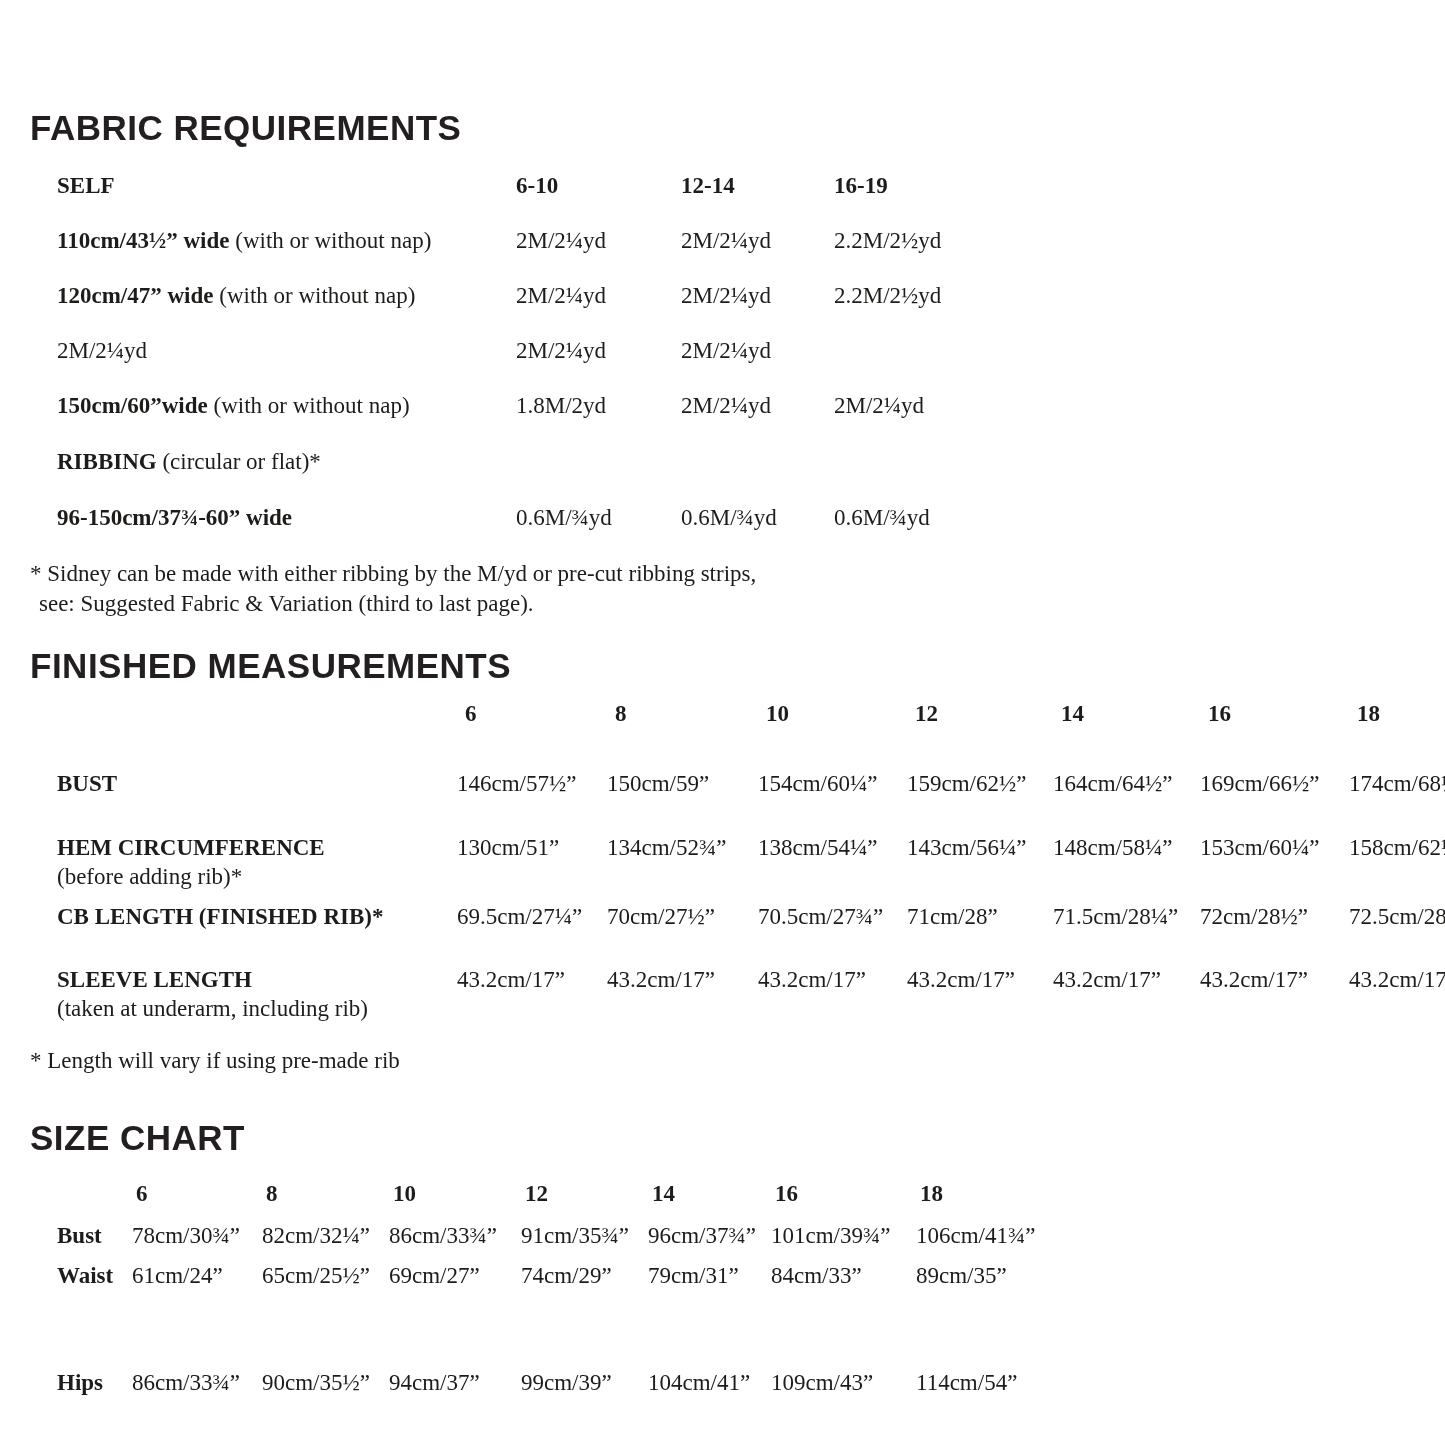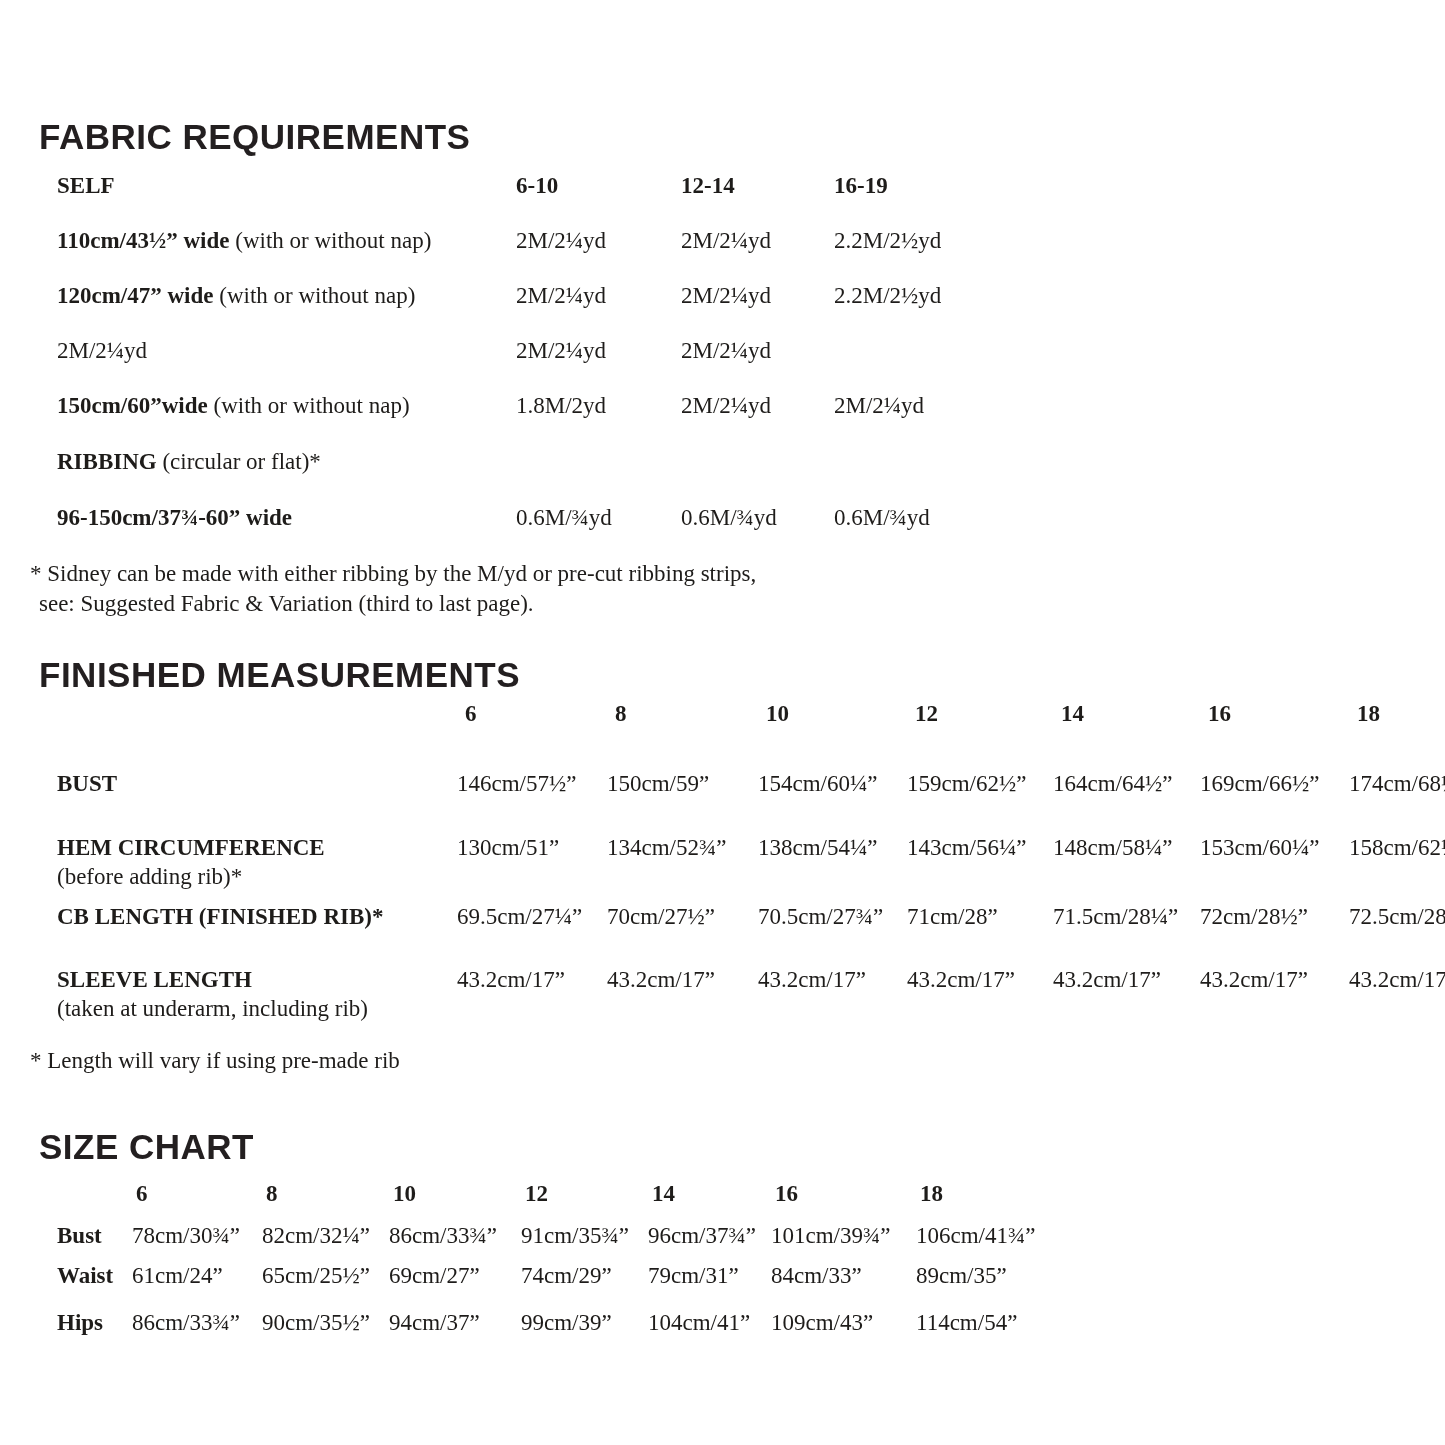--- a/index.html
+++ b/index.html
@@ -23,7 +23,7 @@
     right: 2px;
   }
   h1.section-title {
-    margin: 9px;
+    margin: 0;
     font-family: "Liberation Sans", sans-serif;
     font-weight: bold;
     font-size: 35px;

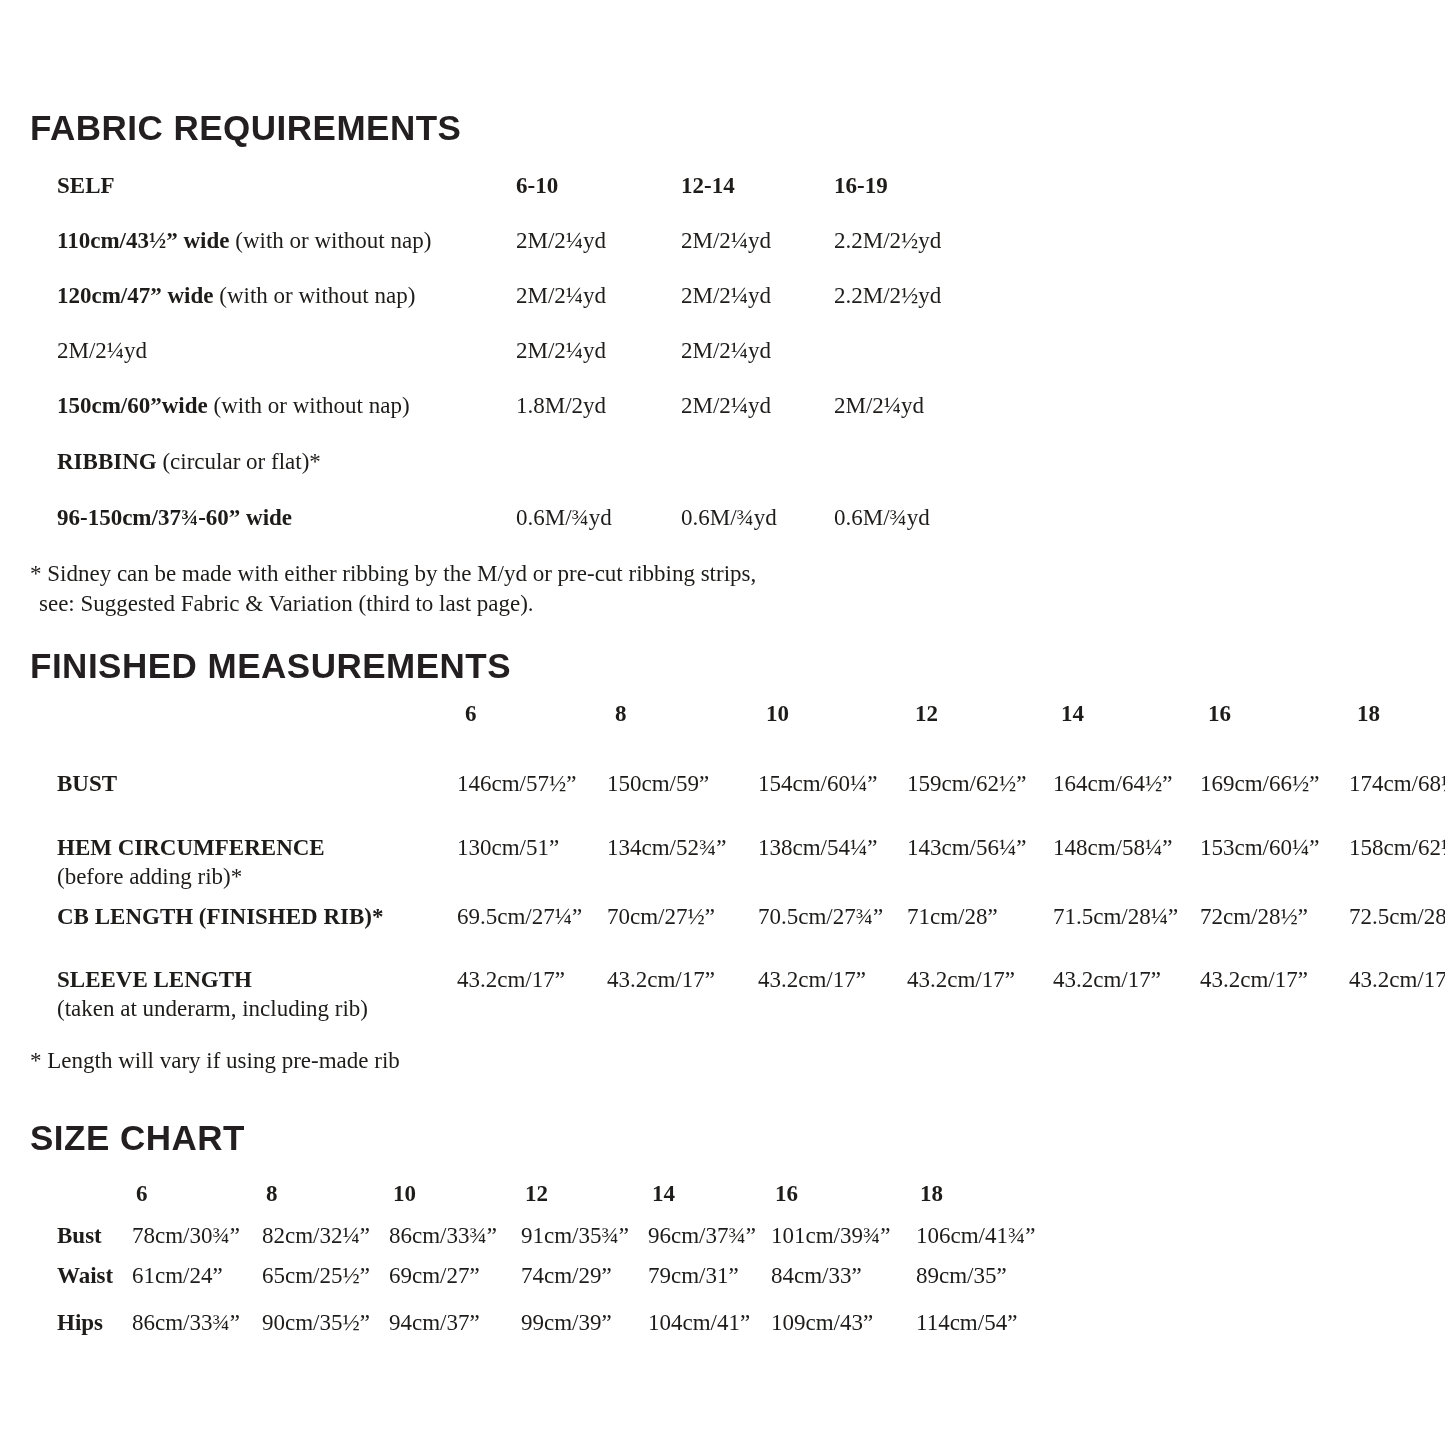--- a/index.html
+++ b/index.html
@@ -216,7 +216,7 @@
     <div class="cell">89cm/35”</div>
   </div>
 
-  <div class="abs sc-grid row" style="top:1309px">
+  <div class="abs sc-grid row" style="top:1369px">
     <div class="cell b">Hips</div>
     <div class="cell">86cm/33¾”</div>
     <div class="cell">90cm/35½”</div>

